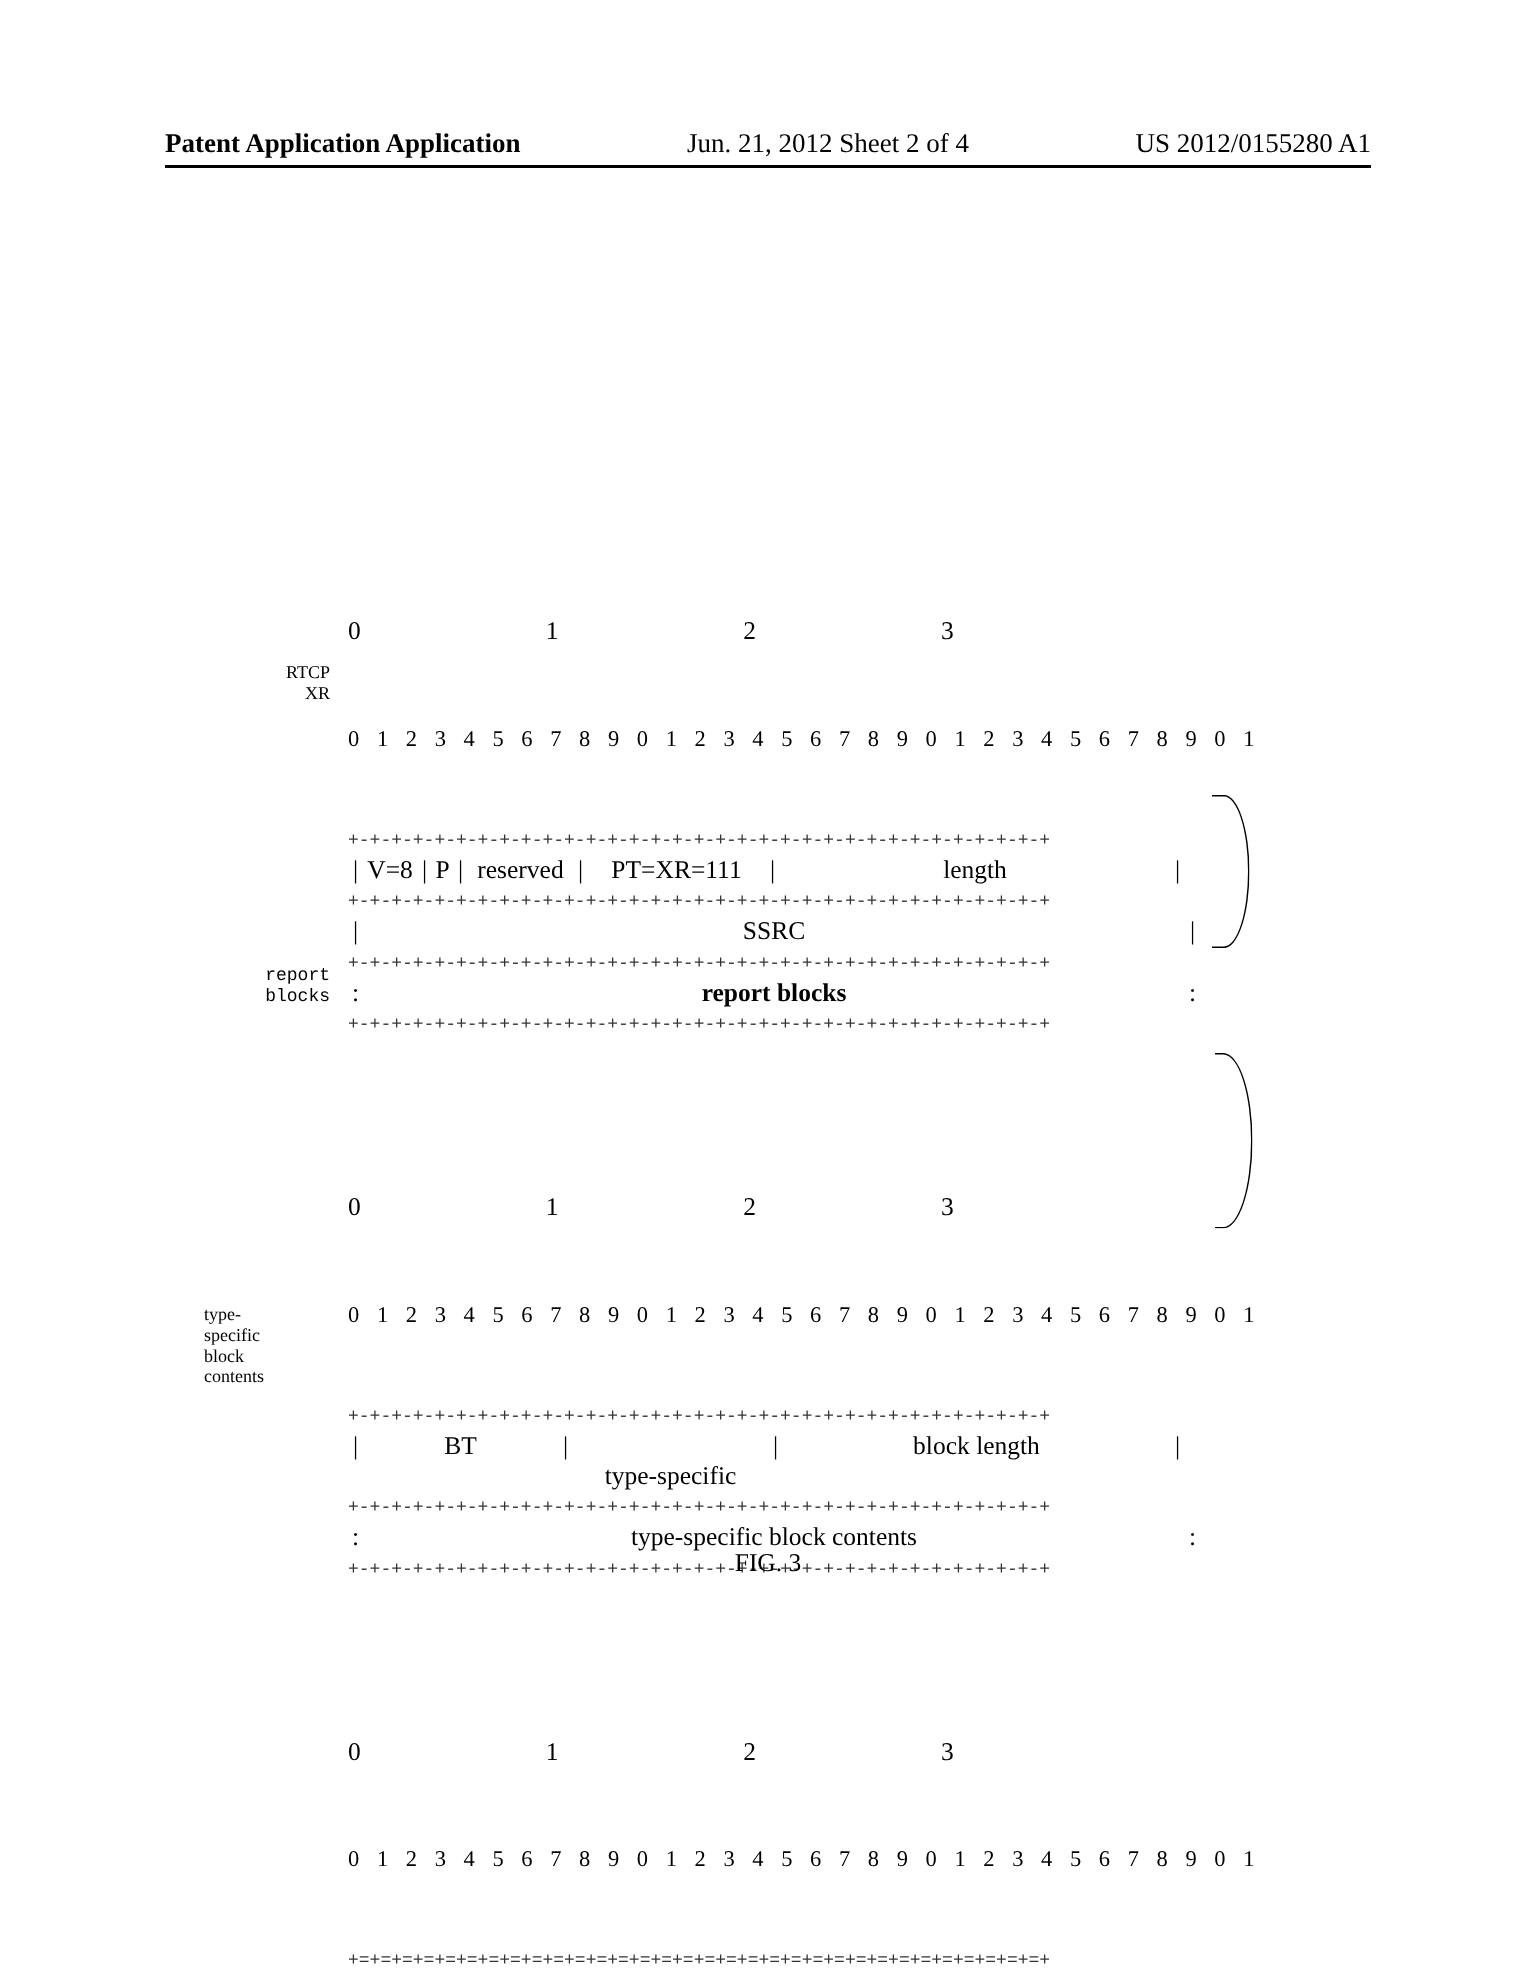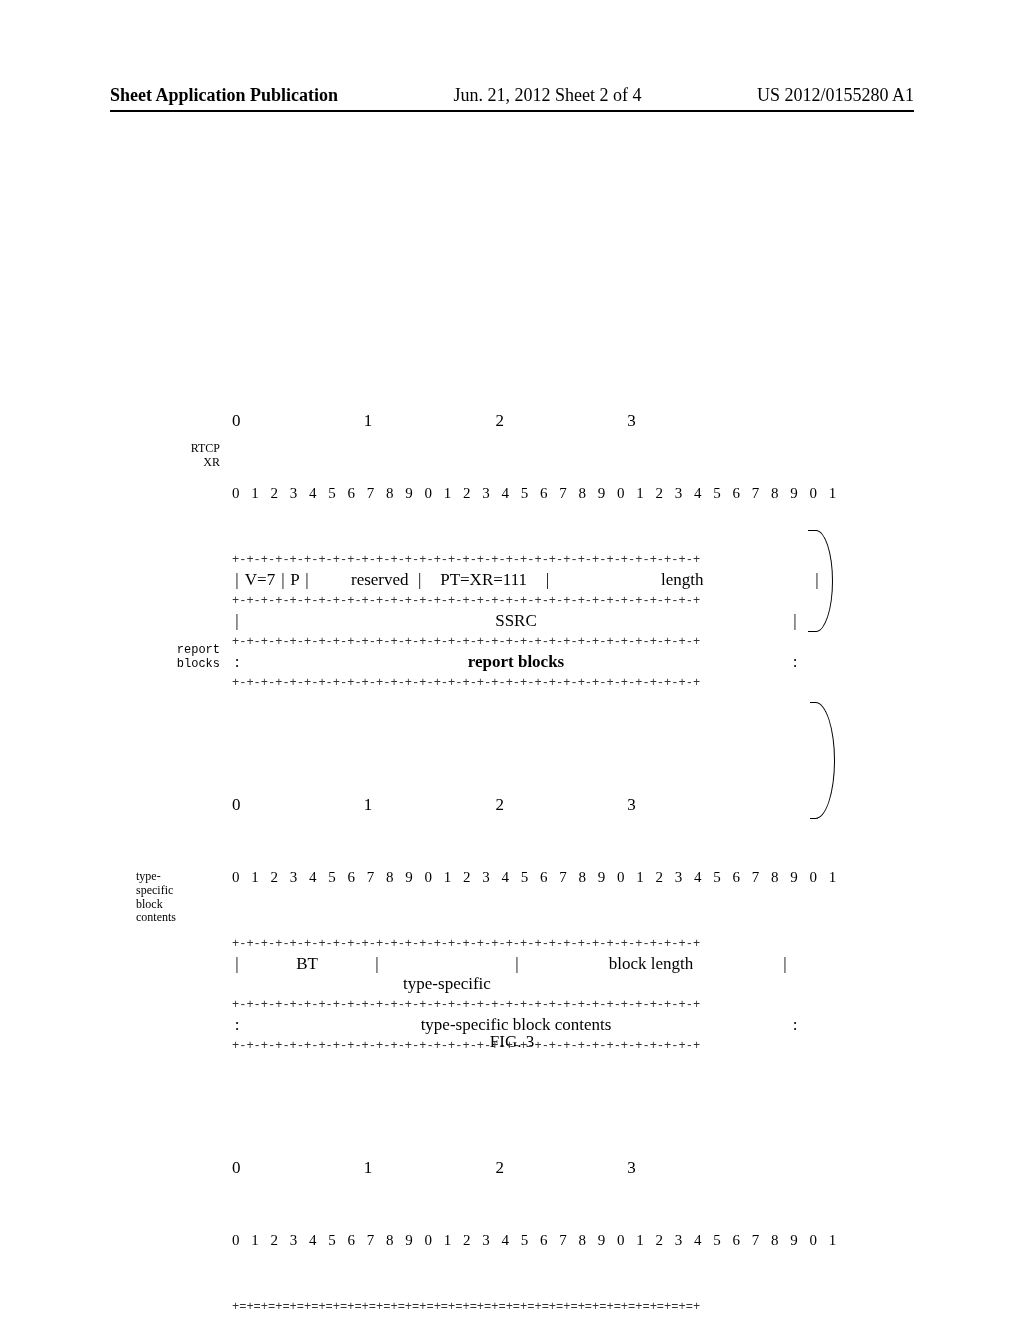--- a/index.html
+++ b/index.html
@@ -100,7 +100,7 @@
 <div class="page">
 
   <div class="header">
-    <span class="left">Sheet Application Publication</span>
+    <span class="left">Patent Application Application</span>
     <span>Jun. 21, 2012  Sheet 2 of 4</span>
     <span>US 2012/0155280 A1</span>
   </div>

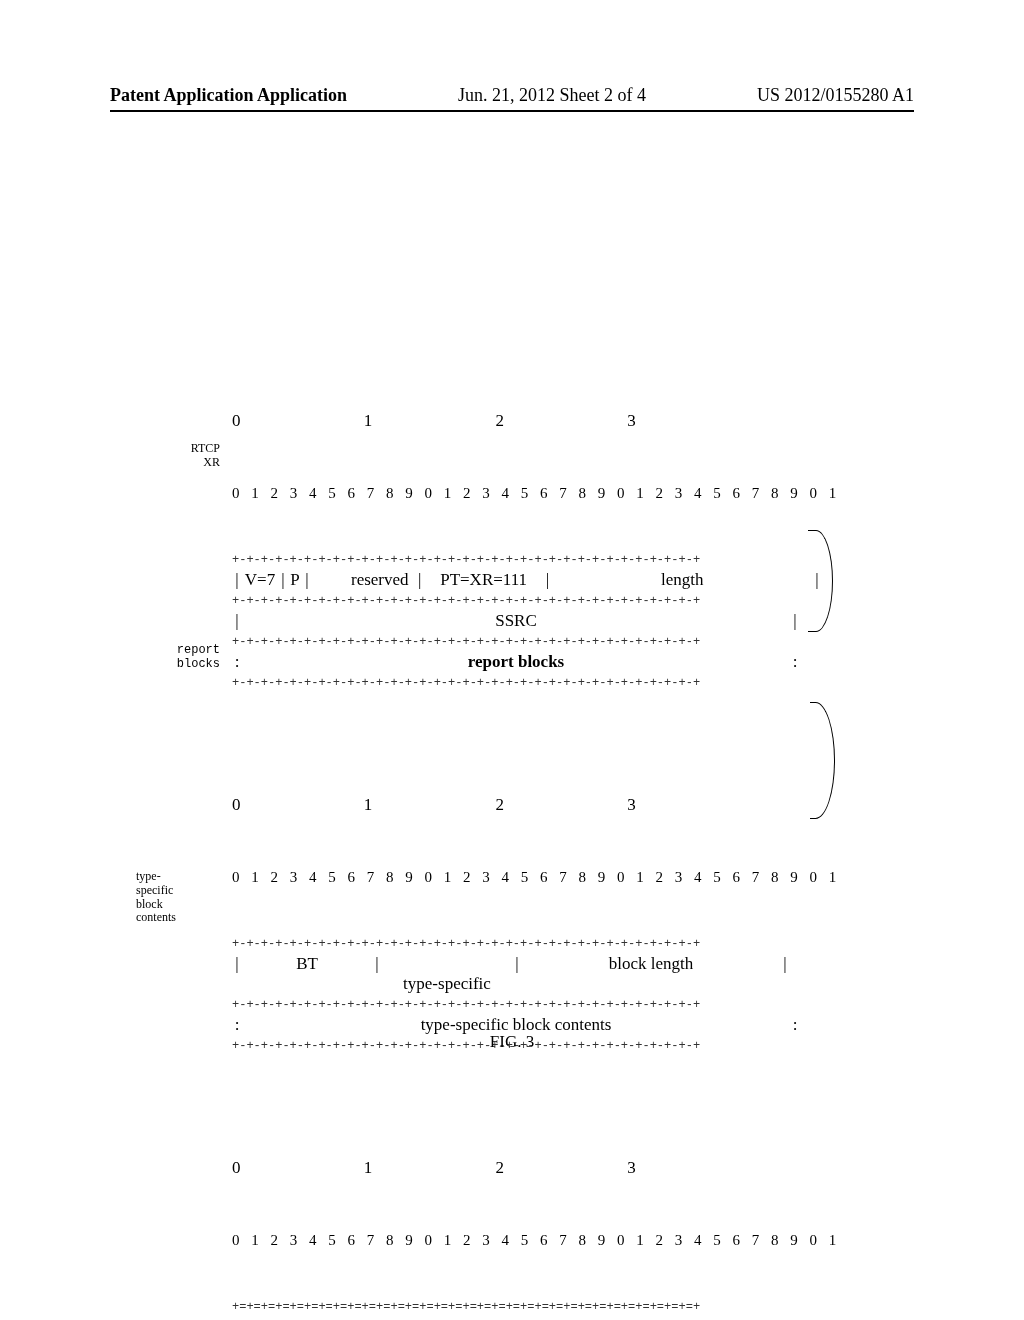--- a/index.html
+++ b/index.html
@@ -133,7 +133,7 @@
       <div class="ascii-border">+-+-+-+-+-+-+-+-+-+-+-+-+-+-+-+-+-+-+-+-+-+-+-+-+-+-+-+-+-+-+-+-+</div>
       <div class="fieldrow">
         <span class="sep">|</span>
-        <span class="cell" style="width:36px;">V=7</span>
+        <span class="cell" style="width:36px;">V=8</span>
           <span class="sep">|</span>
         <span class="cell" style="width:14px;">P</span>
           <span class="sep">|</span>

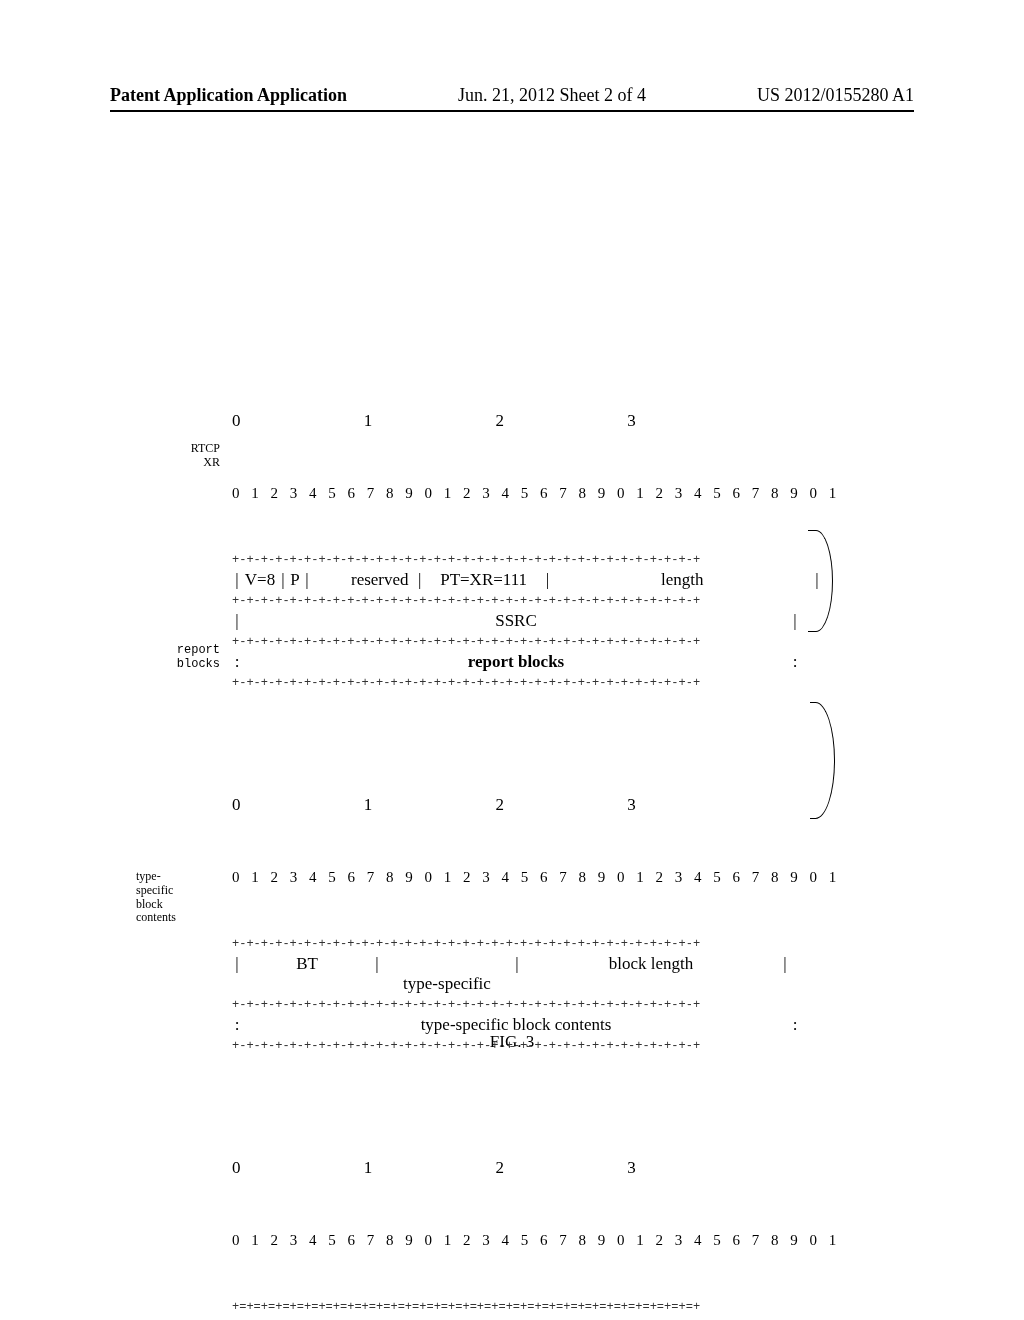--- a/index.html
+++ b/index.html
@@ -137,7 +137,7 @@
           <span class="sep">|</span>
         <span class="cell" style="width:14px;">P</span>
           <span class="sep">|</span>
-        <span class="cell" style="width:70px;margin-left:33px;">reserved</span>
+        <span class="cell" style="width:70px;">reserved</span>
           <span class="sep">|</span>
         <span class="cell" style="width:118px;">PT=XR=111</span>
           <span class="sep">|</span>

